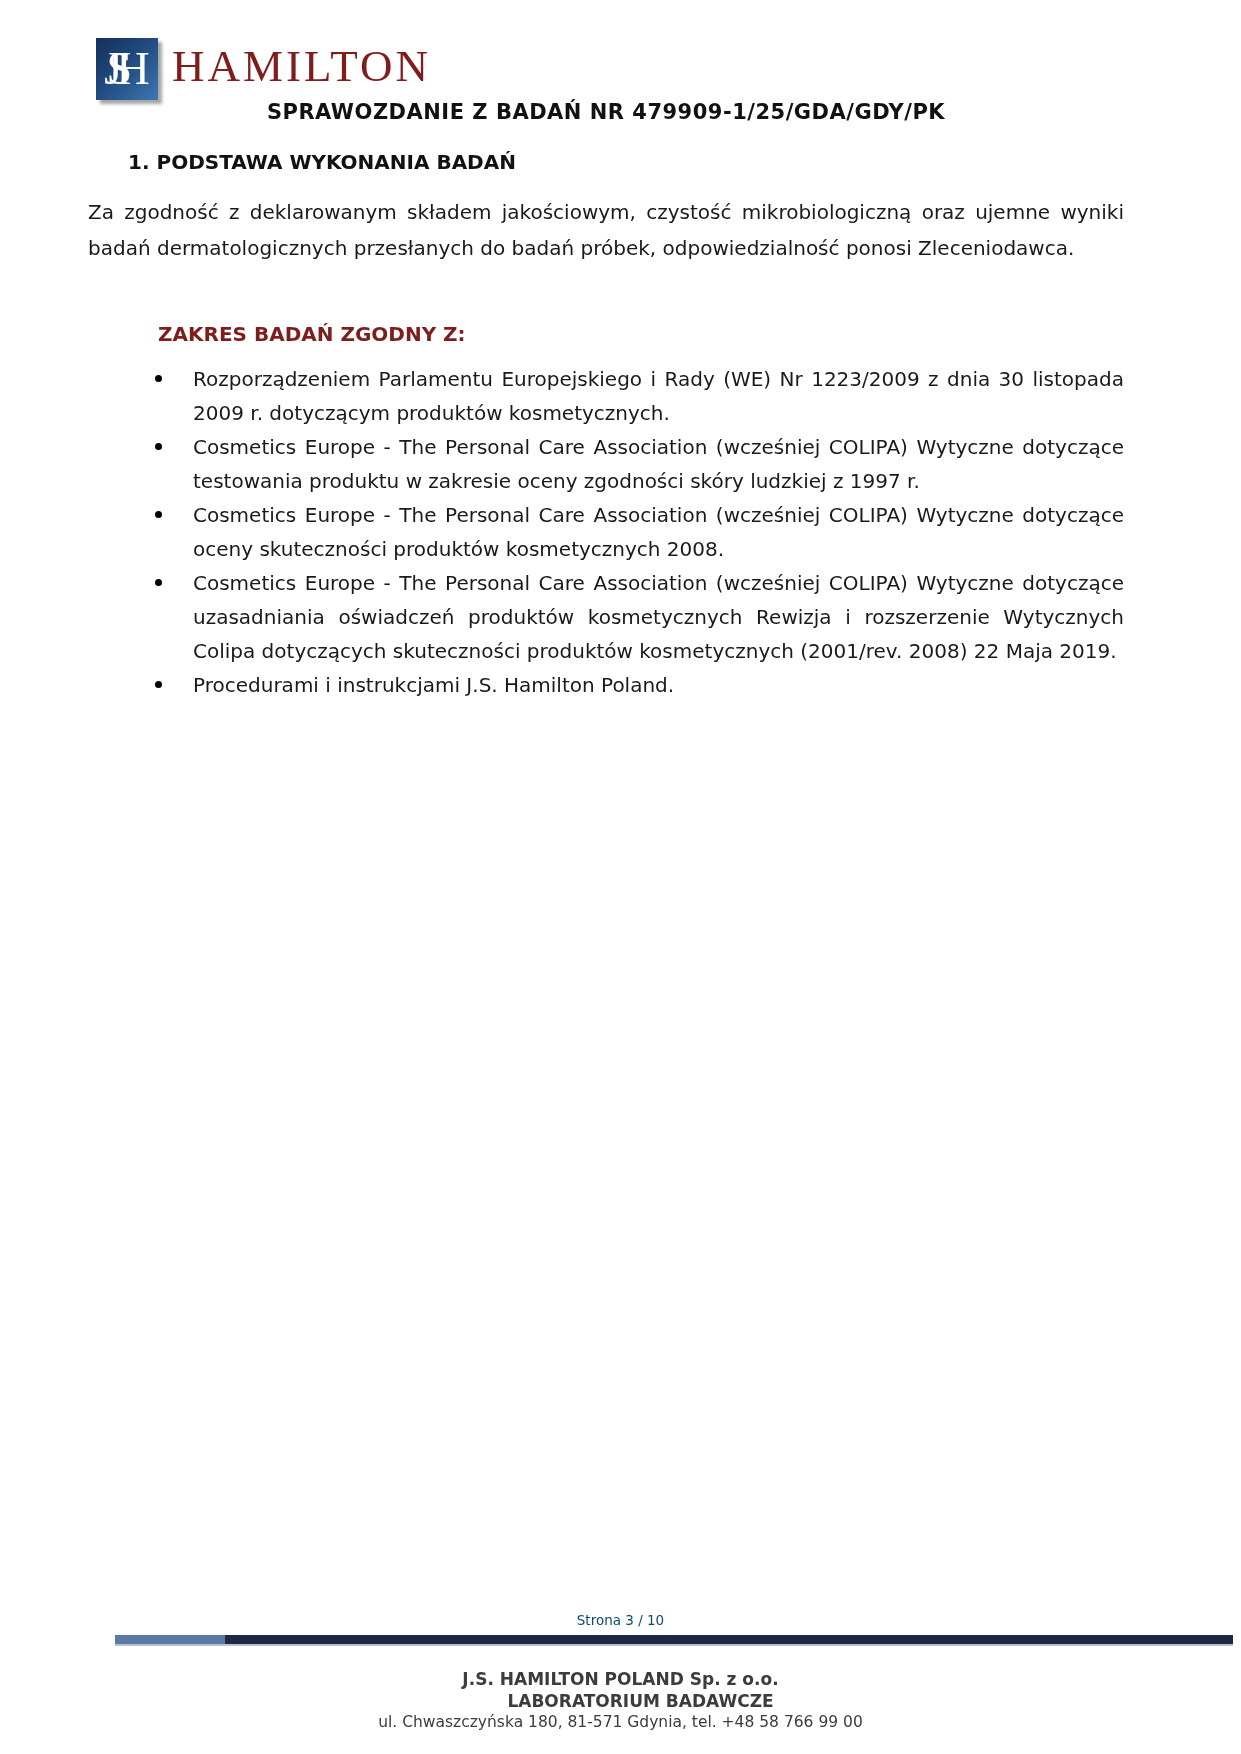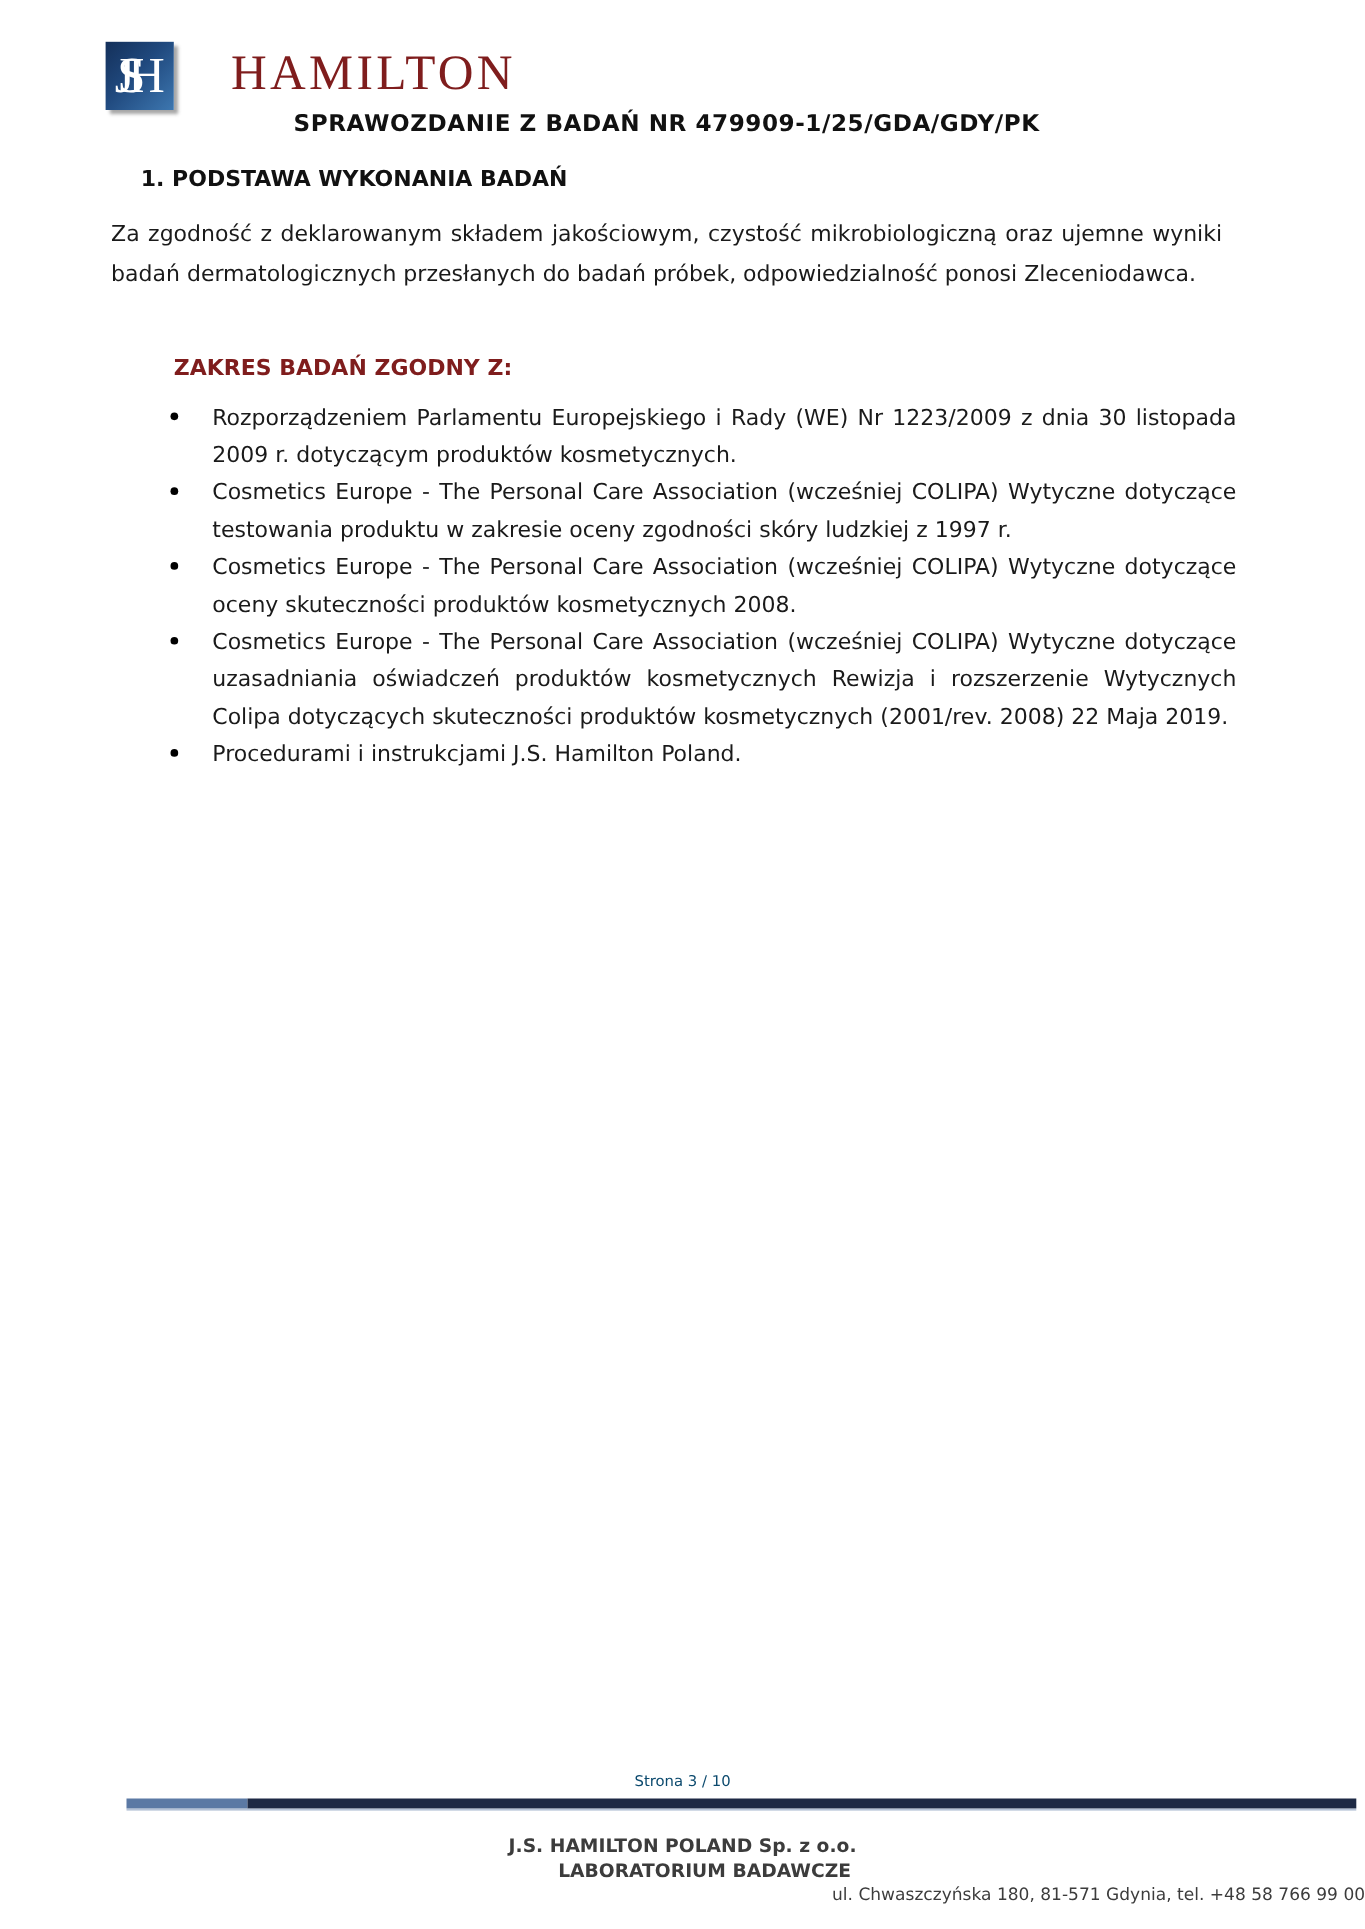--- a/index.html
+++ b/index.html
@@ -21,7 +21,6 @@
     left: 96px;
     display: flex;
     align-items: center;
-    gap: 38px;
   }
   .logo-mark {
     width: 62px;

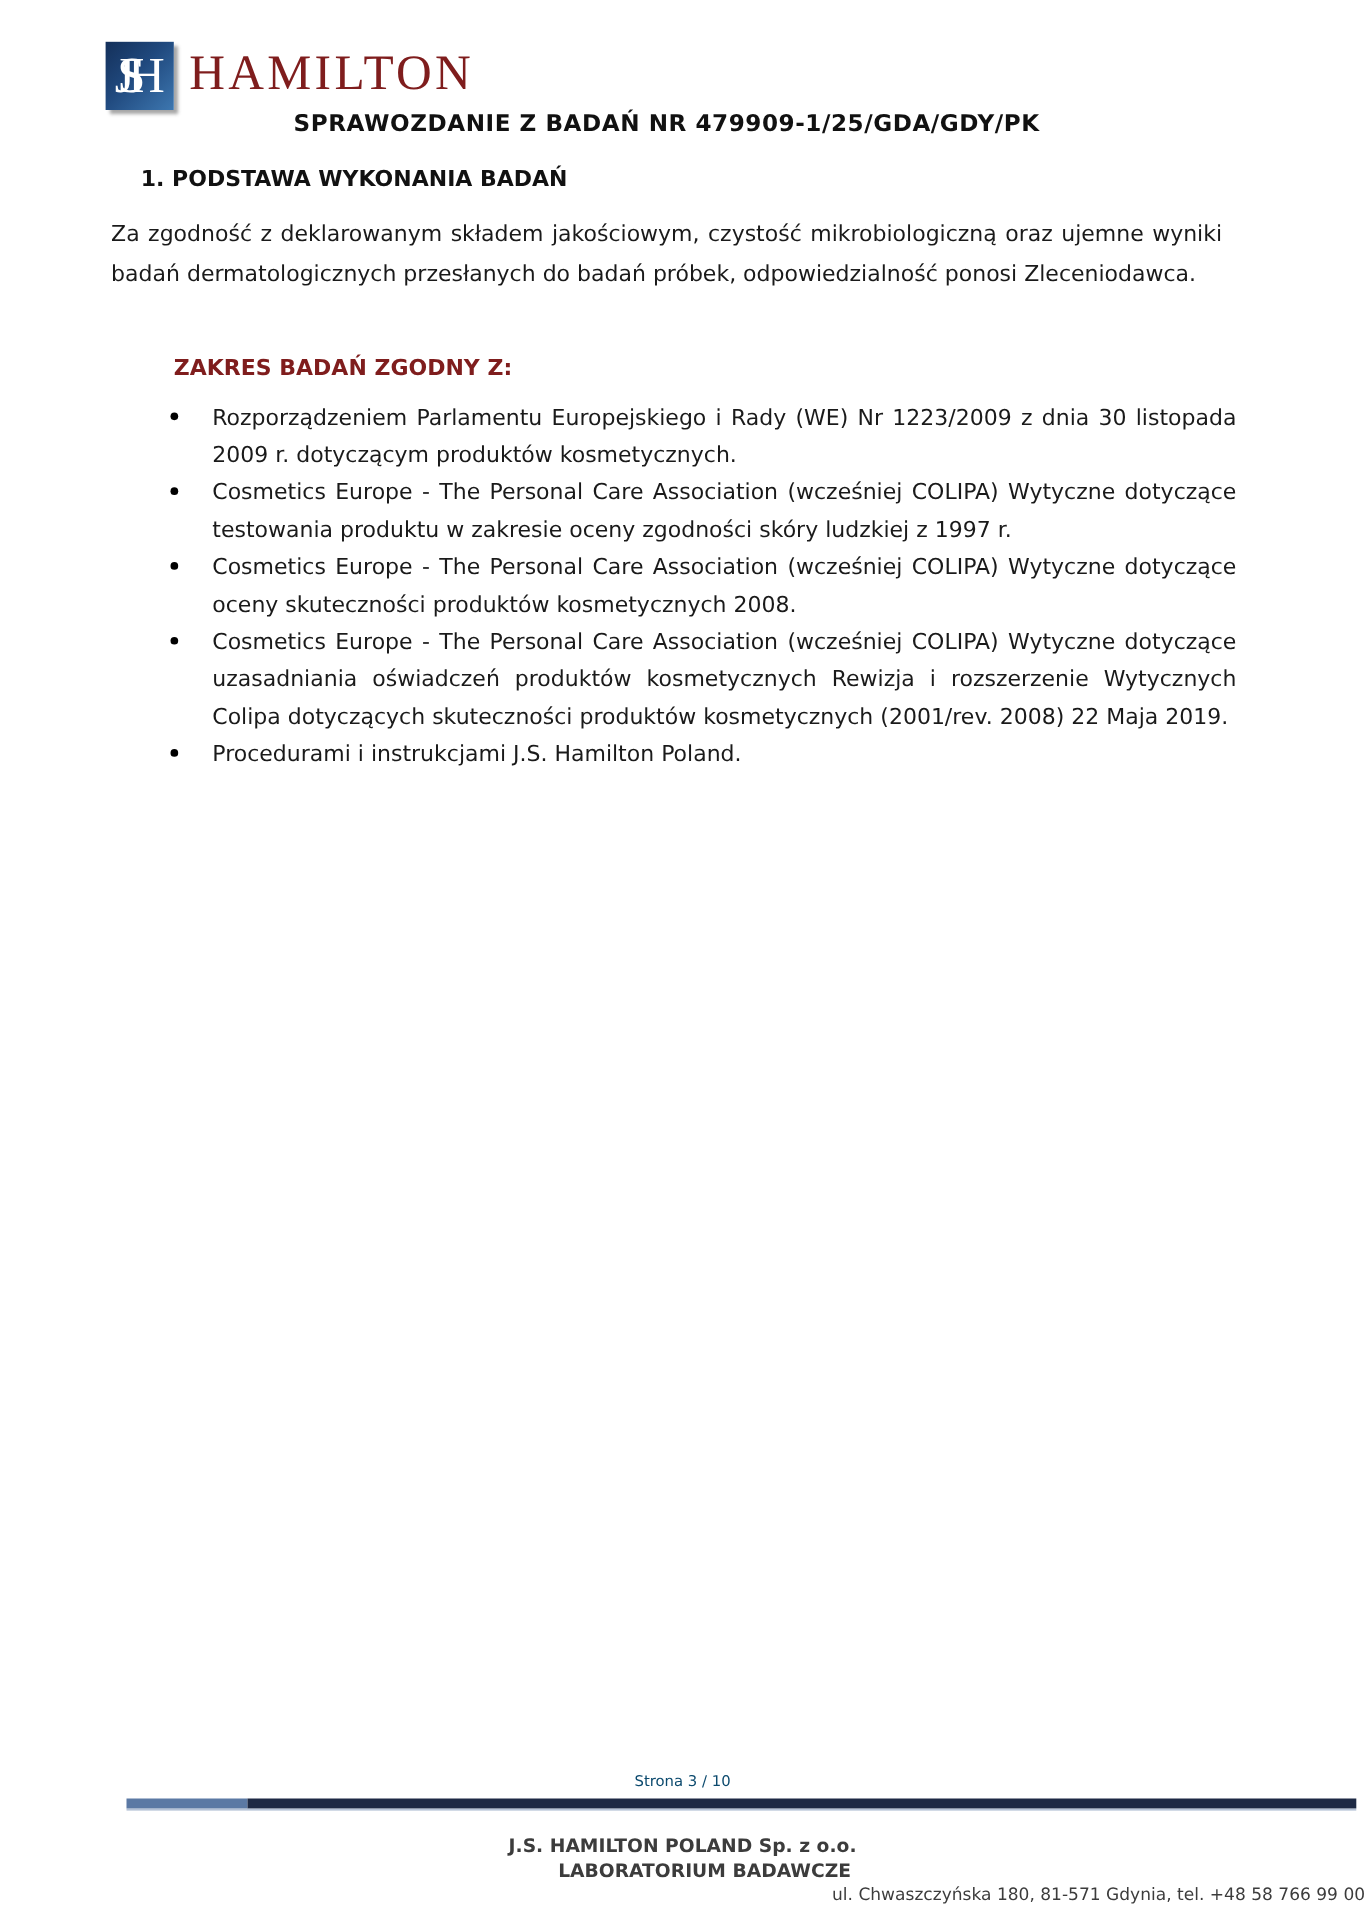--- a/index.html
+++ b/index.html
@@ -76,7 +76,7 @@
     font-size: 20px;
     line-height: 36px;
     text-align: justify;
-    margin: 13px;
+    margin: 0;
   }
   .scope-heading {
     font-size: 20px;

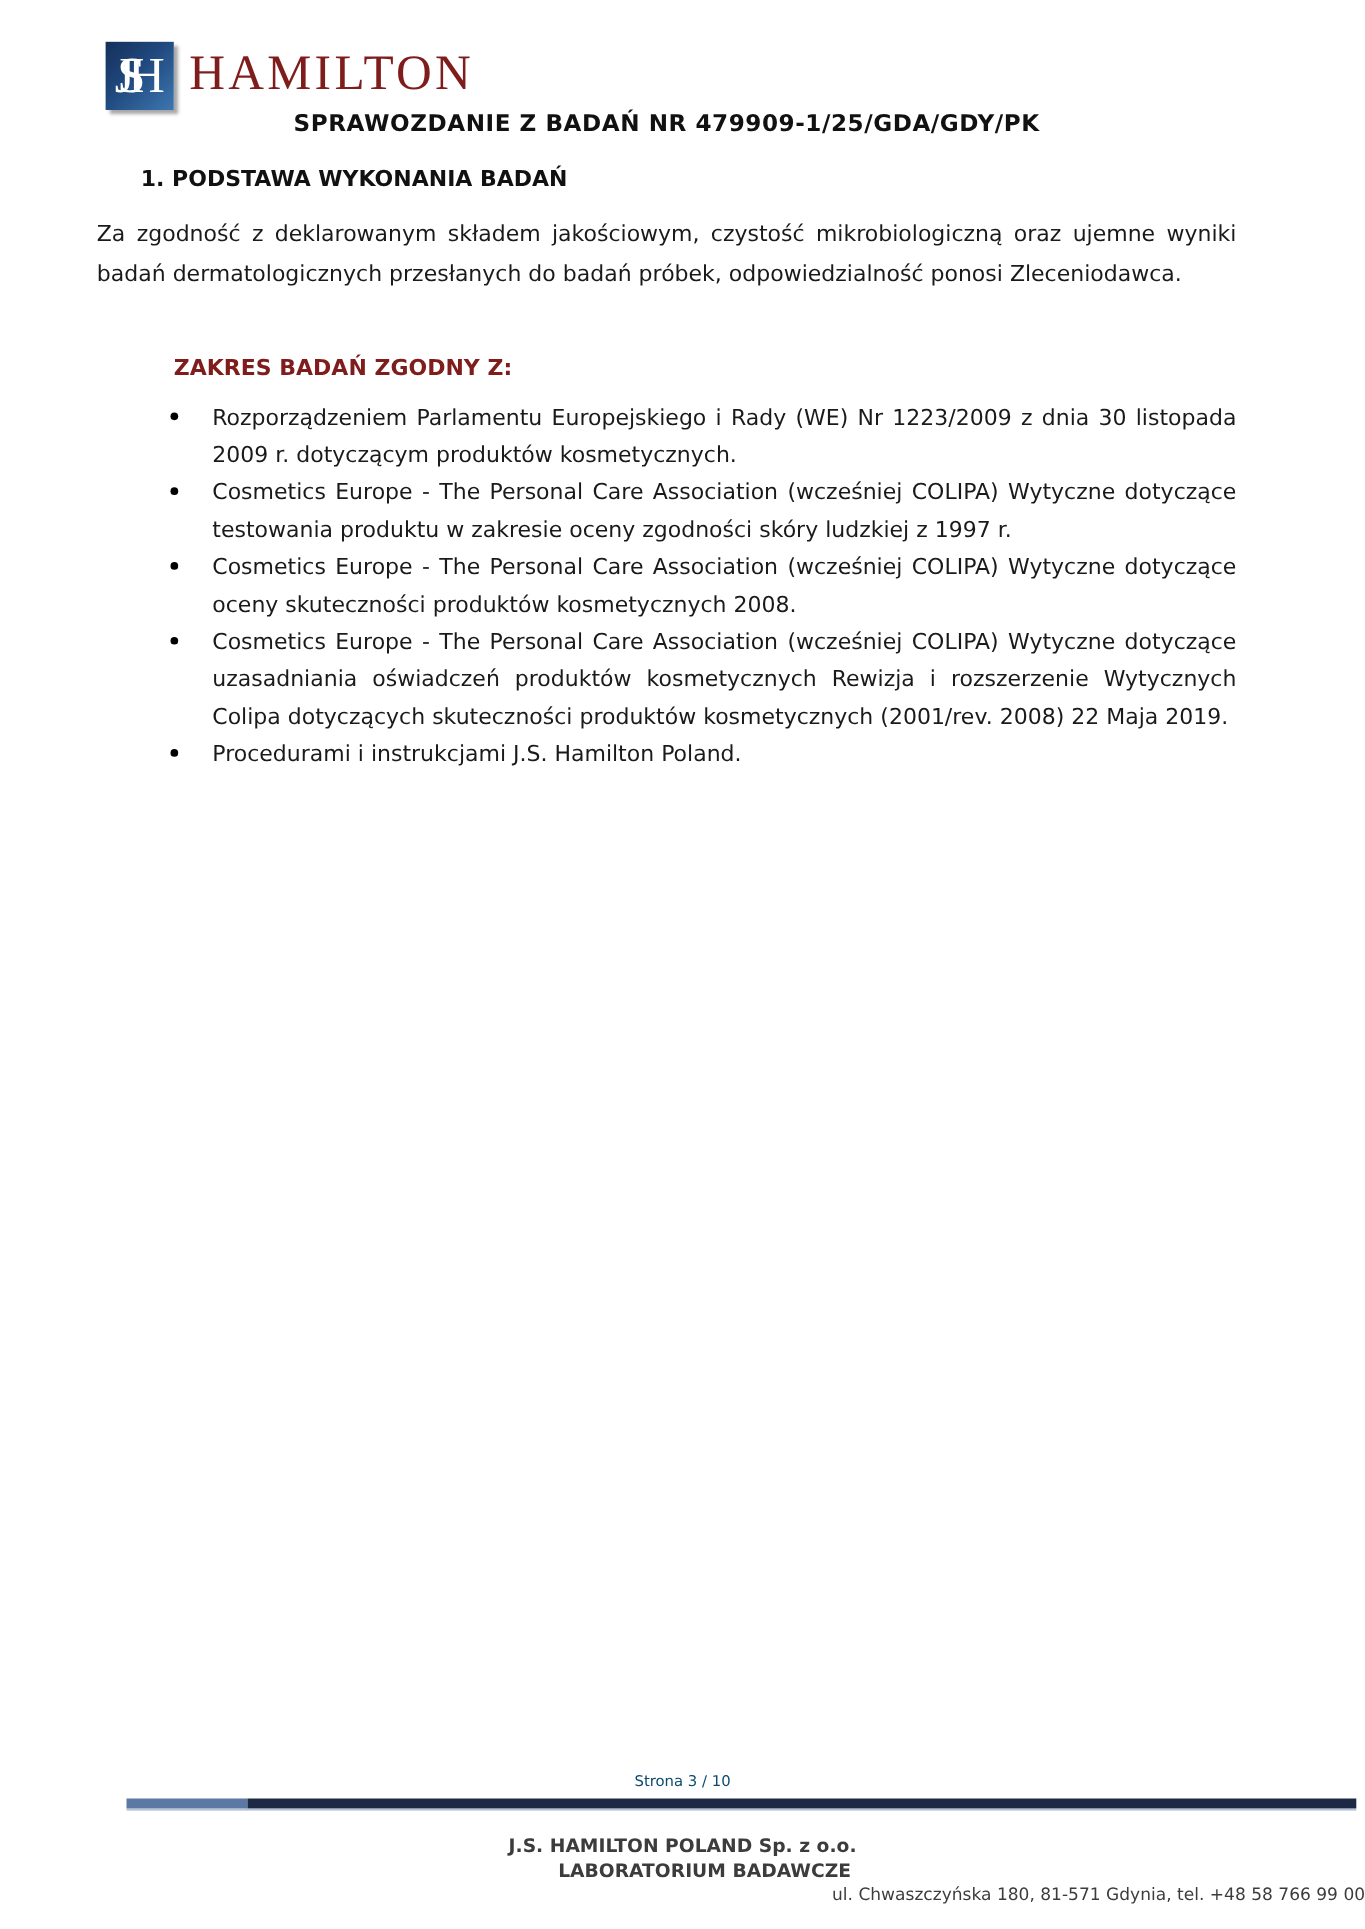--- a/index.html
+++ b/index.html
@@ -141,7 +141,7 @@
     margin-left: 40px;
   }
   .footer-address {
-    text-align: right;
+    text-align: center;
     font-size: 15.5px;
     color: #3c3c3c;
     line-height: 21px;

